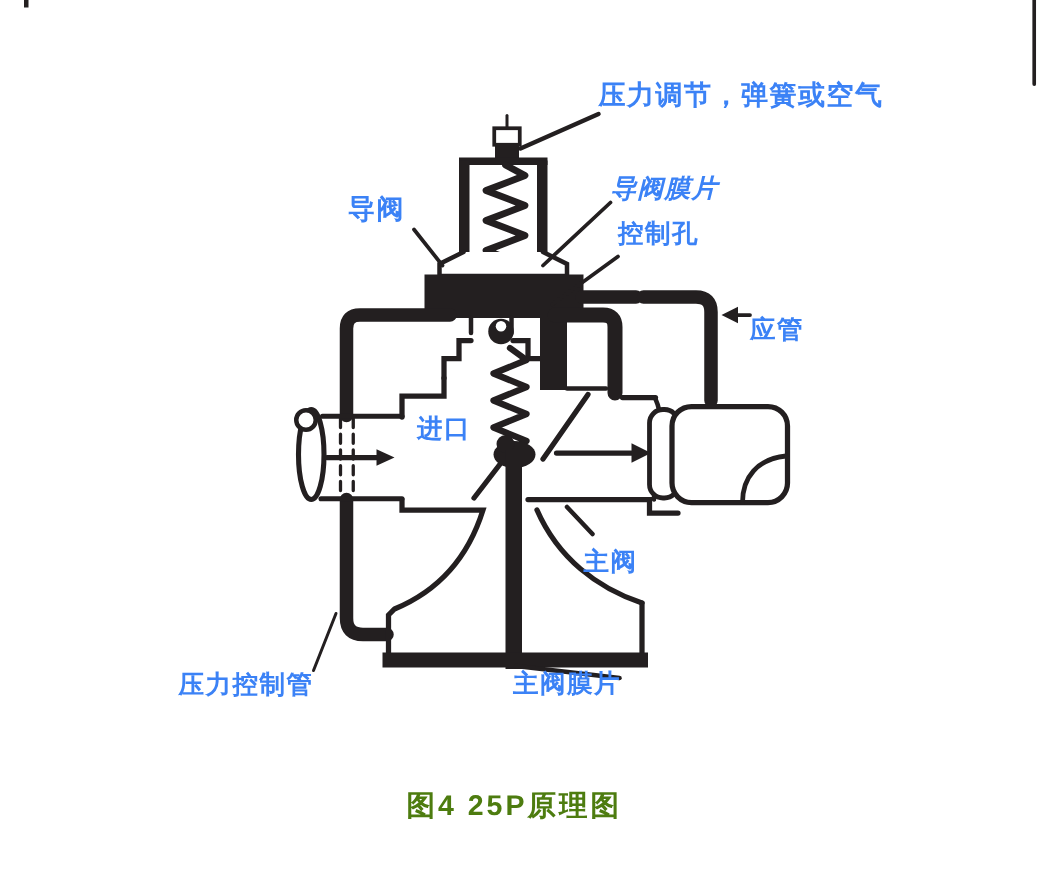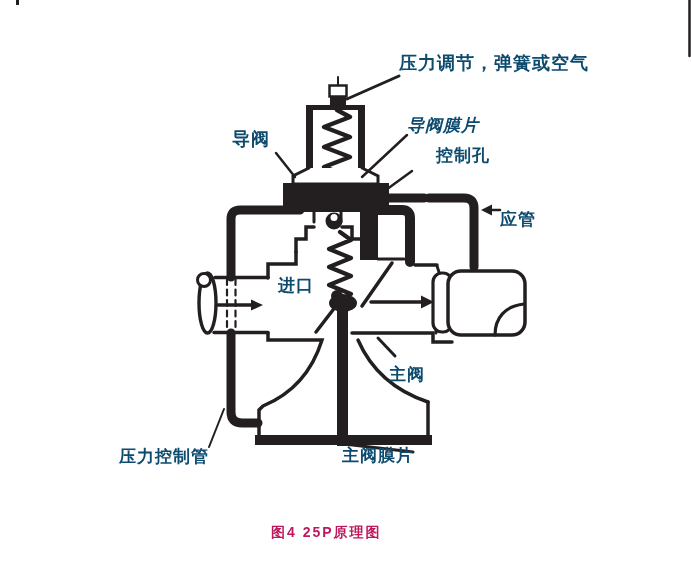--- a/index.html
+++ b/index.html
@@ -7,7 +7,7 @@
         font-family:"Liberation Sans",sans-serif;color:#231f20;}
   #drawing{position:absolute;left:0;top:0;}
   .lbl{position:absolute;font-weight:bold;font-size:17px;line-height:20px;
-       letter-spacing:1px;white-space:nowrap;color:#0c4a6e;}
+       letter-spacing:1px;white-space:nowrap;color:#3b82f6;}
   .lbl.big{font-size:18px;}
   .caption{position:absolute;font-weight:bold;font-size:14px;letter-spacing:2px;
            white-space:nowrap;color:#be185d;}

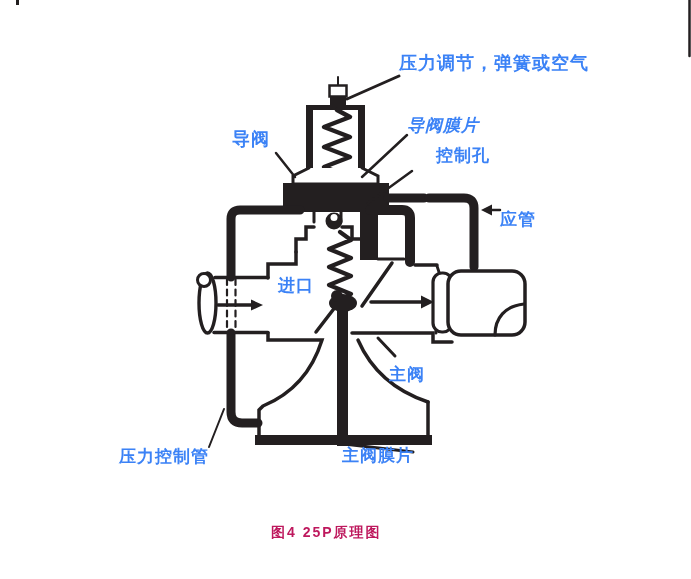--- a/index.html
+++ b/index.html
@@ -134,7 +134,7 @@
 
   <div class="lbl" style="left:407px;top:116px;font-style:italic;">导阀膜片</div>
 
-  <div class="lbl" style="left:436px;top:146px;">控制孔</div>
+  <div class="lbl" style="left:412px;top:146px;">控制孔</div>
 
   <div class="lbl" style="left:500px;top:190px;">
     <br>

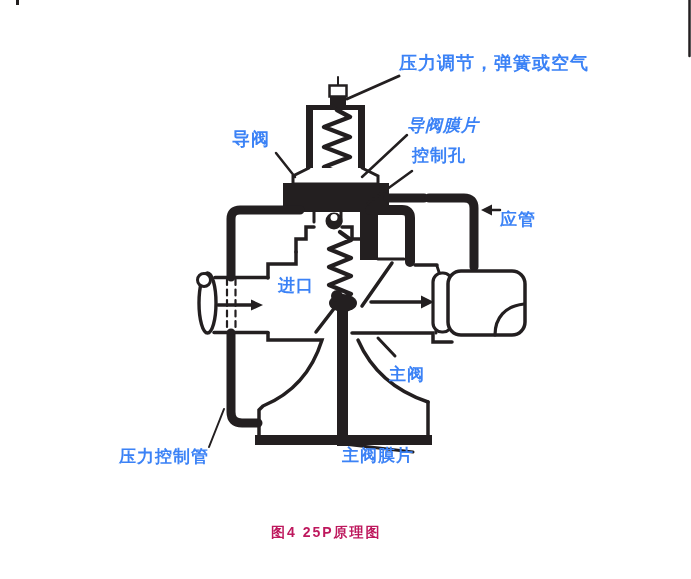--- a/index.html
+++ b/index.html
@@ -9,8 +9,8 @@
   .lbl{position:absolute;font-weight:bold;font-size:17px;line-height:20px;
        letter-spacing:1px;white-space:nowrap;color:#3b82f6;}
   .lbl.big{font-size:18px;}
-  .caption{position:absolute;font-weight:bold;font-size:14px;letter-spacing:2px;
-           white-space:nowrap;color:#be185d;}
+  .caption{position:absolute;font-weight:bold;font-size:19px;letter-spacing:2px;
+           white-space:nowrap;color:#4d7c0f;}
 </style>
 </head>
 <body>

